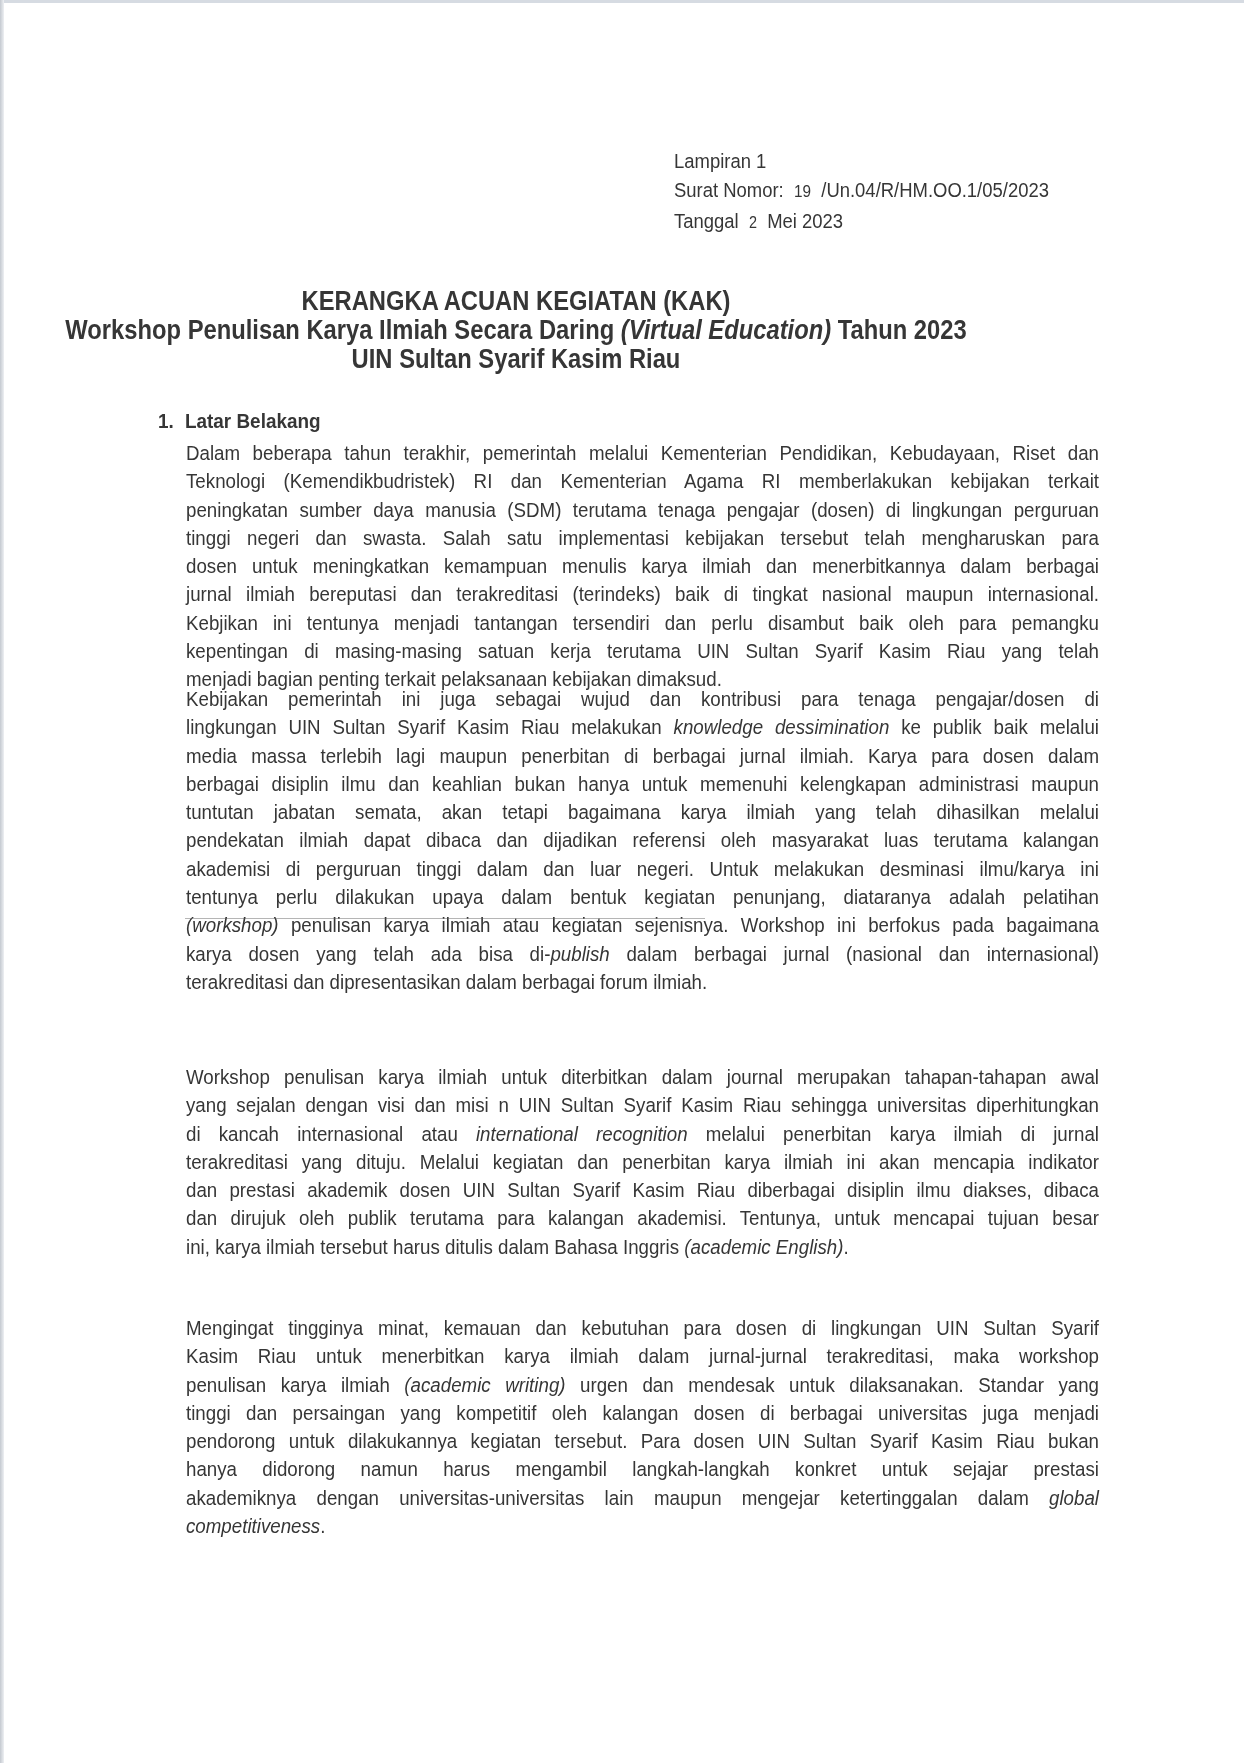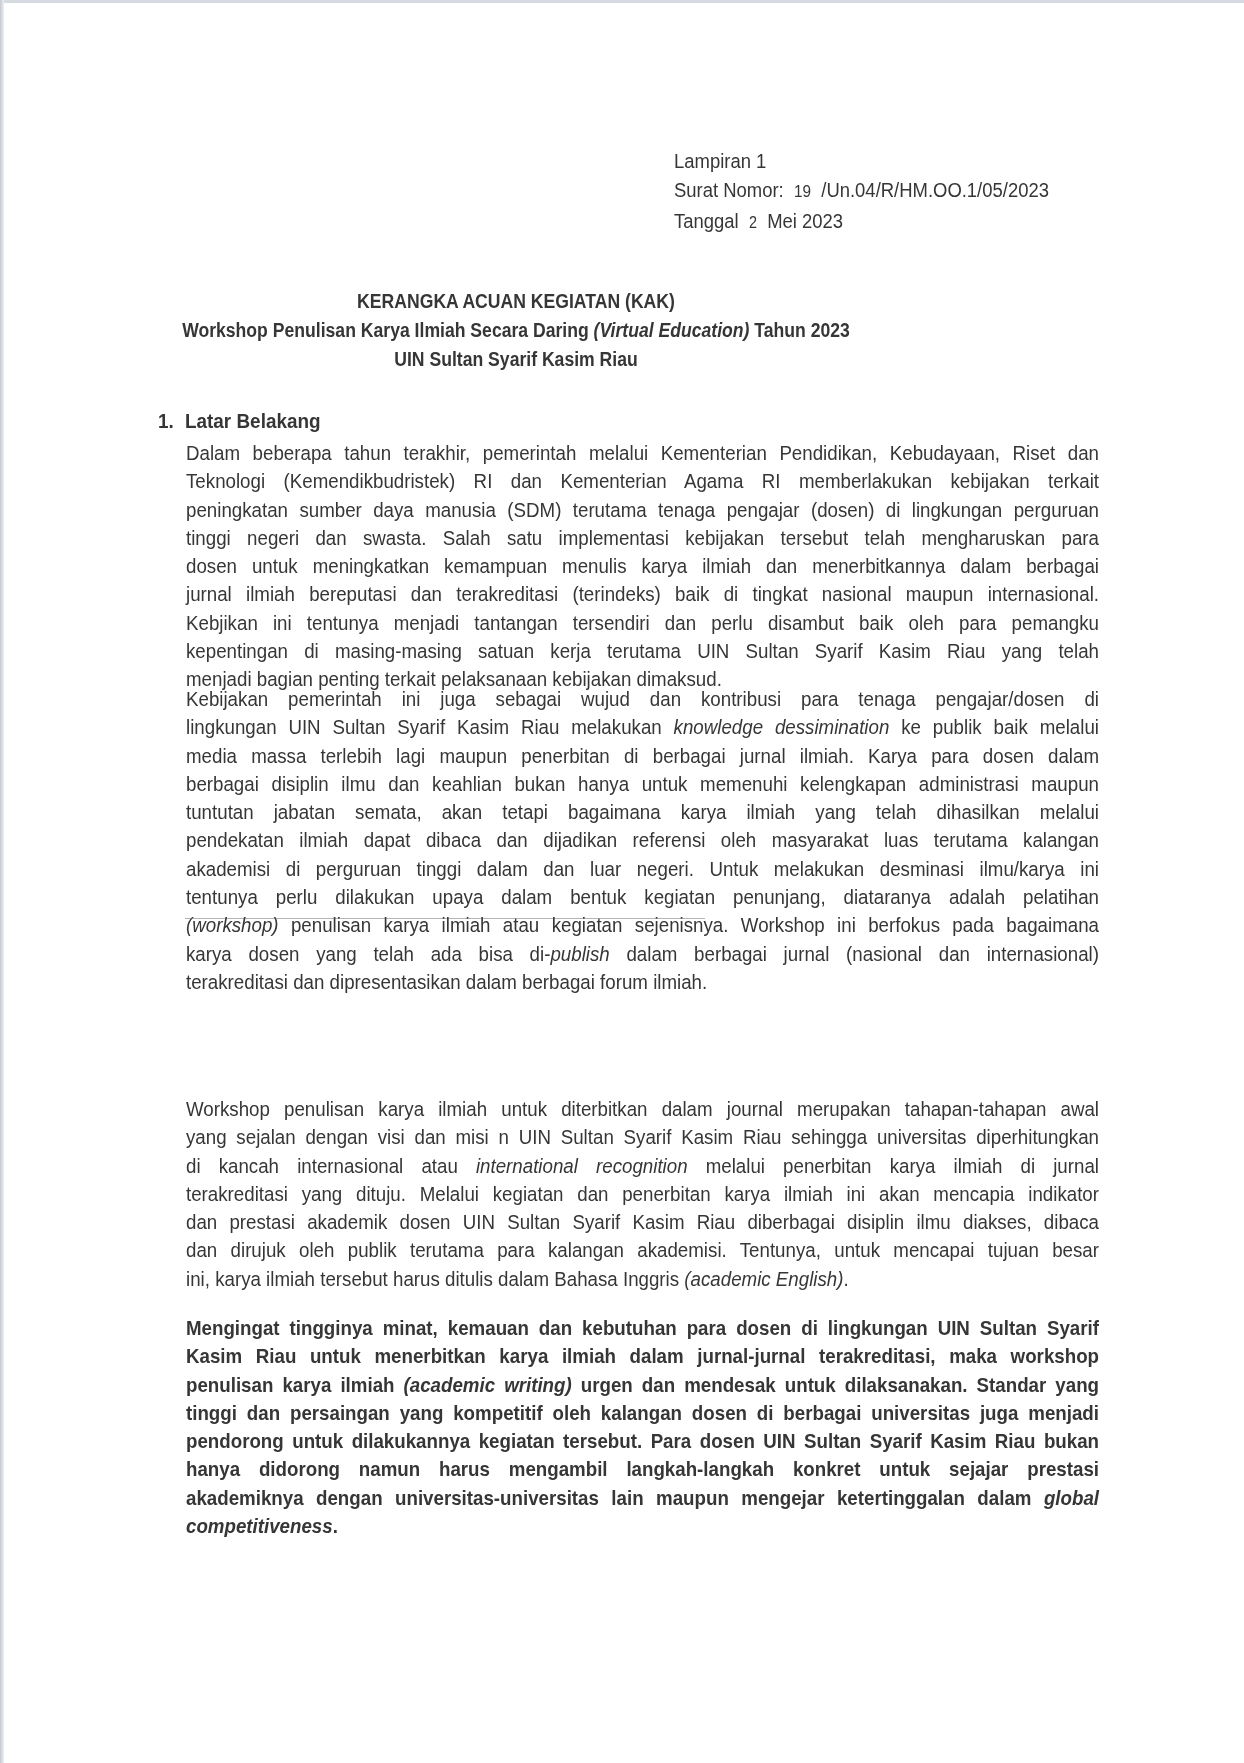--- a/index.html
+++ b/index.html
@@ -11,7 +11,7 @@
   .page-edge-left { position: absolute; left: 0; top: 0; width: 4px; height: 1763px; background: linear-gradient(to right, #c4c9d0, #eef0f3); }
   .scan-line { position: absolute; left: 185px; top: 918px; width: 520px; height: 1px; background: rgba(90,90,90,0.45); }
   .meta { position: absolute; left: 674px; top: 146px; font-size: 20.5px; line-height: 29px; transform: scaleX(0.9); transform-origin: left top; white-space: nowrap; }
-  .title-block { position: absolute; left: 0; width: 1032px; top: 287px; text-align: center; font-weight: bold; font-size: 20px; line-height: 29px; }
+  .title-block { position: absolute; left: 0; width: 1032px; top: 287px; text-align: center; font-weight: bold; font-size: 27px; line-height: 29px; }
   .title-block div { transform: scaleX(0.88); transform-origin: center top; white-space: nowrap; }
   .section-head { position: absolute; left: 158px; top: 406px; font-weight: bold; font-size: 21px; line-height: 29px; white-space: nowrap; transform: scaleX(0.9); transform-origin: left top; }
   .section-head .num { display: inline-block; width: 30px; }

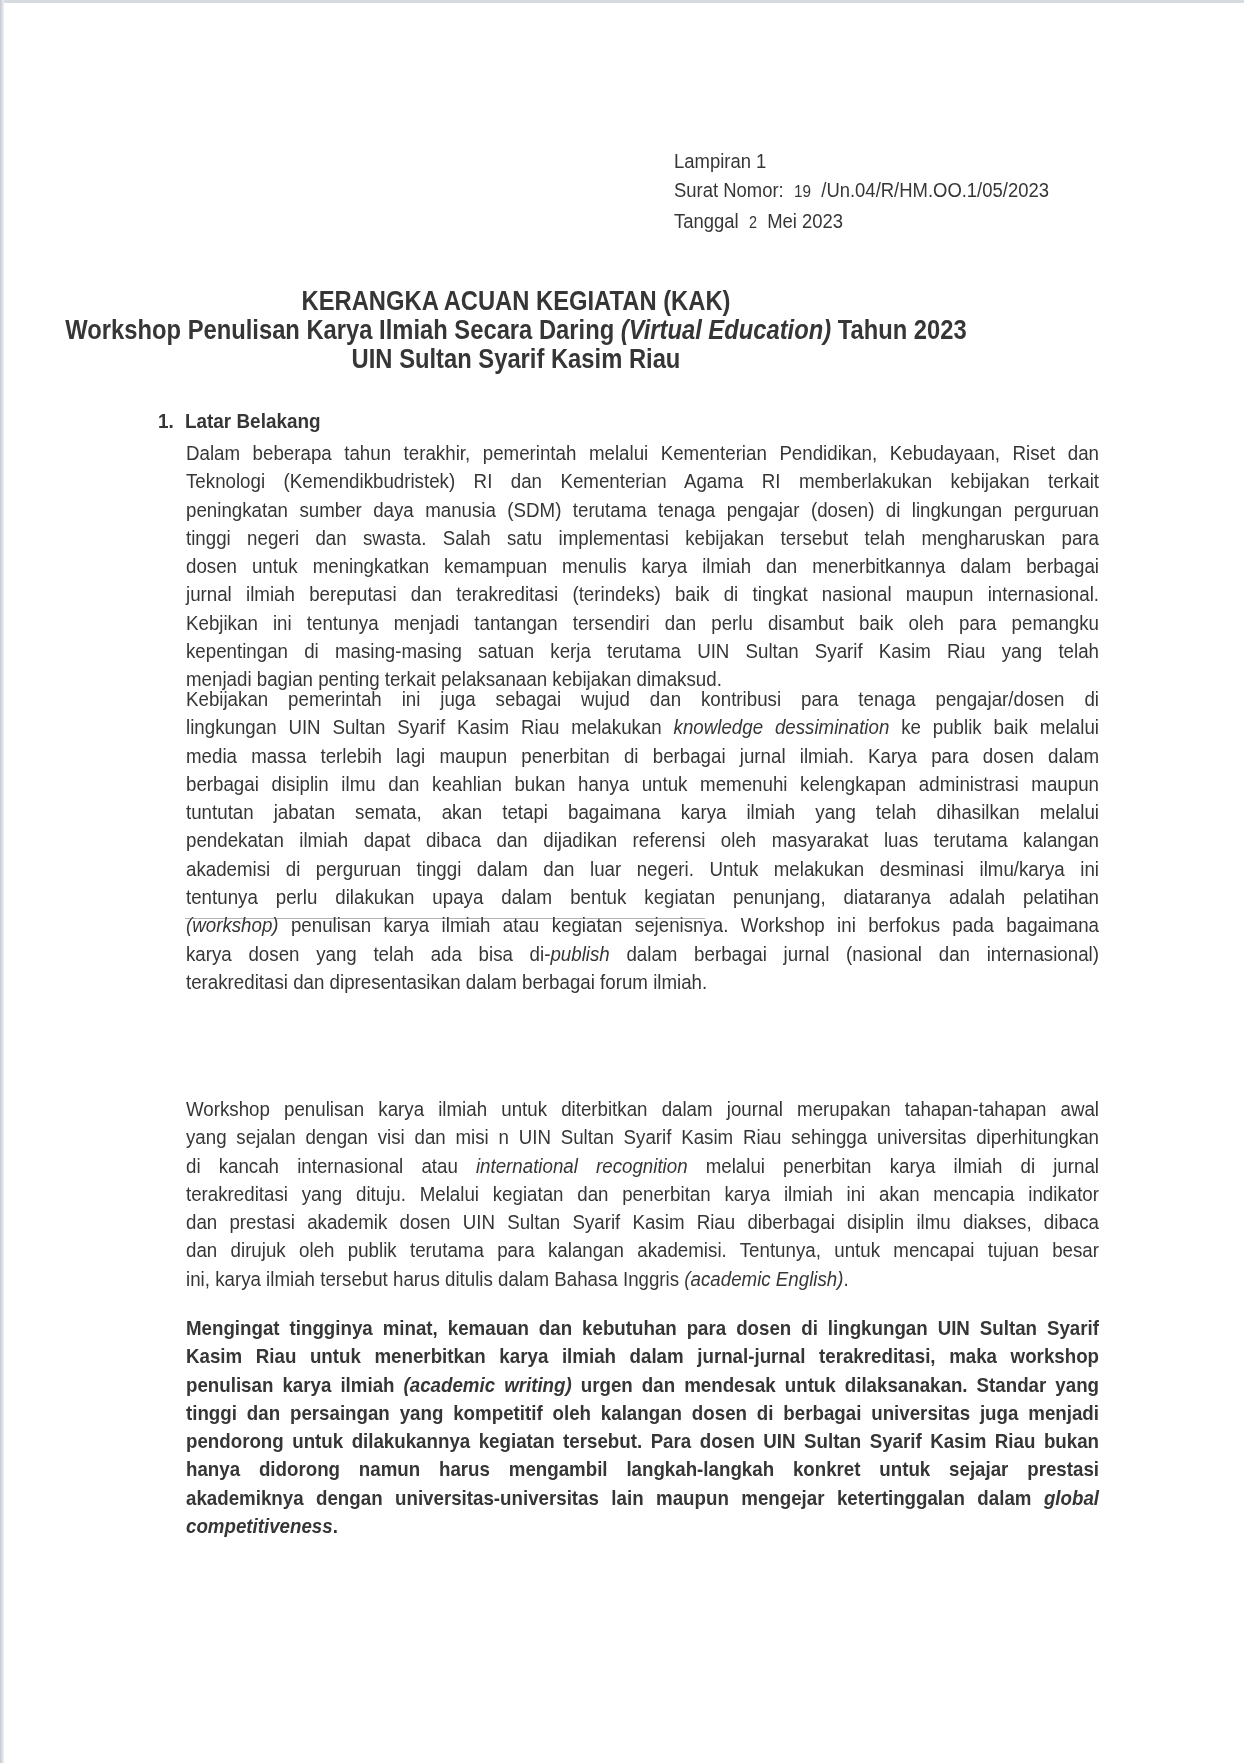--- a/index.html
+++ b/index.html
@@ -70,7 +70,7 @@
 
 <div class="scan-line"></div>
 
-<div class="para" style="top:1095px;">
+<div class="para" style="top:1063px;">
   <span class="line">Workshop penulisan karya ilmiah untuk diterbitkan dalam journal merupakan tahapan-tahapan awal</span>
   <span class="line">yang sejalan dengan visi dan misi n UIN Sultan Syarif Kasim Riau sehingga universitas diperhitungkan</span>
   <span class="line"><span>di kancah internasional atau </span><em>international recognition</em><span> melalui penerbitan karya ilmiah di jurnal</span></span>

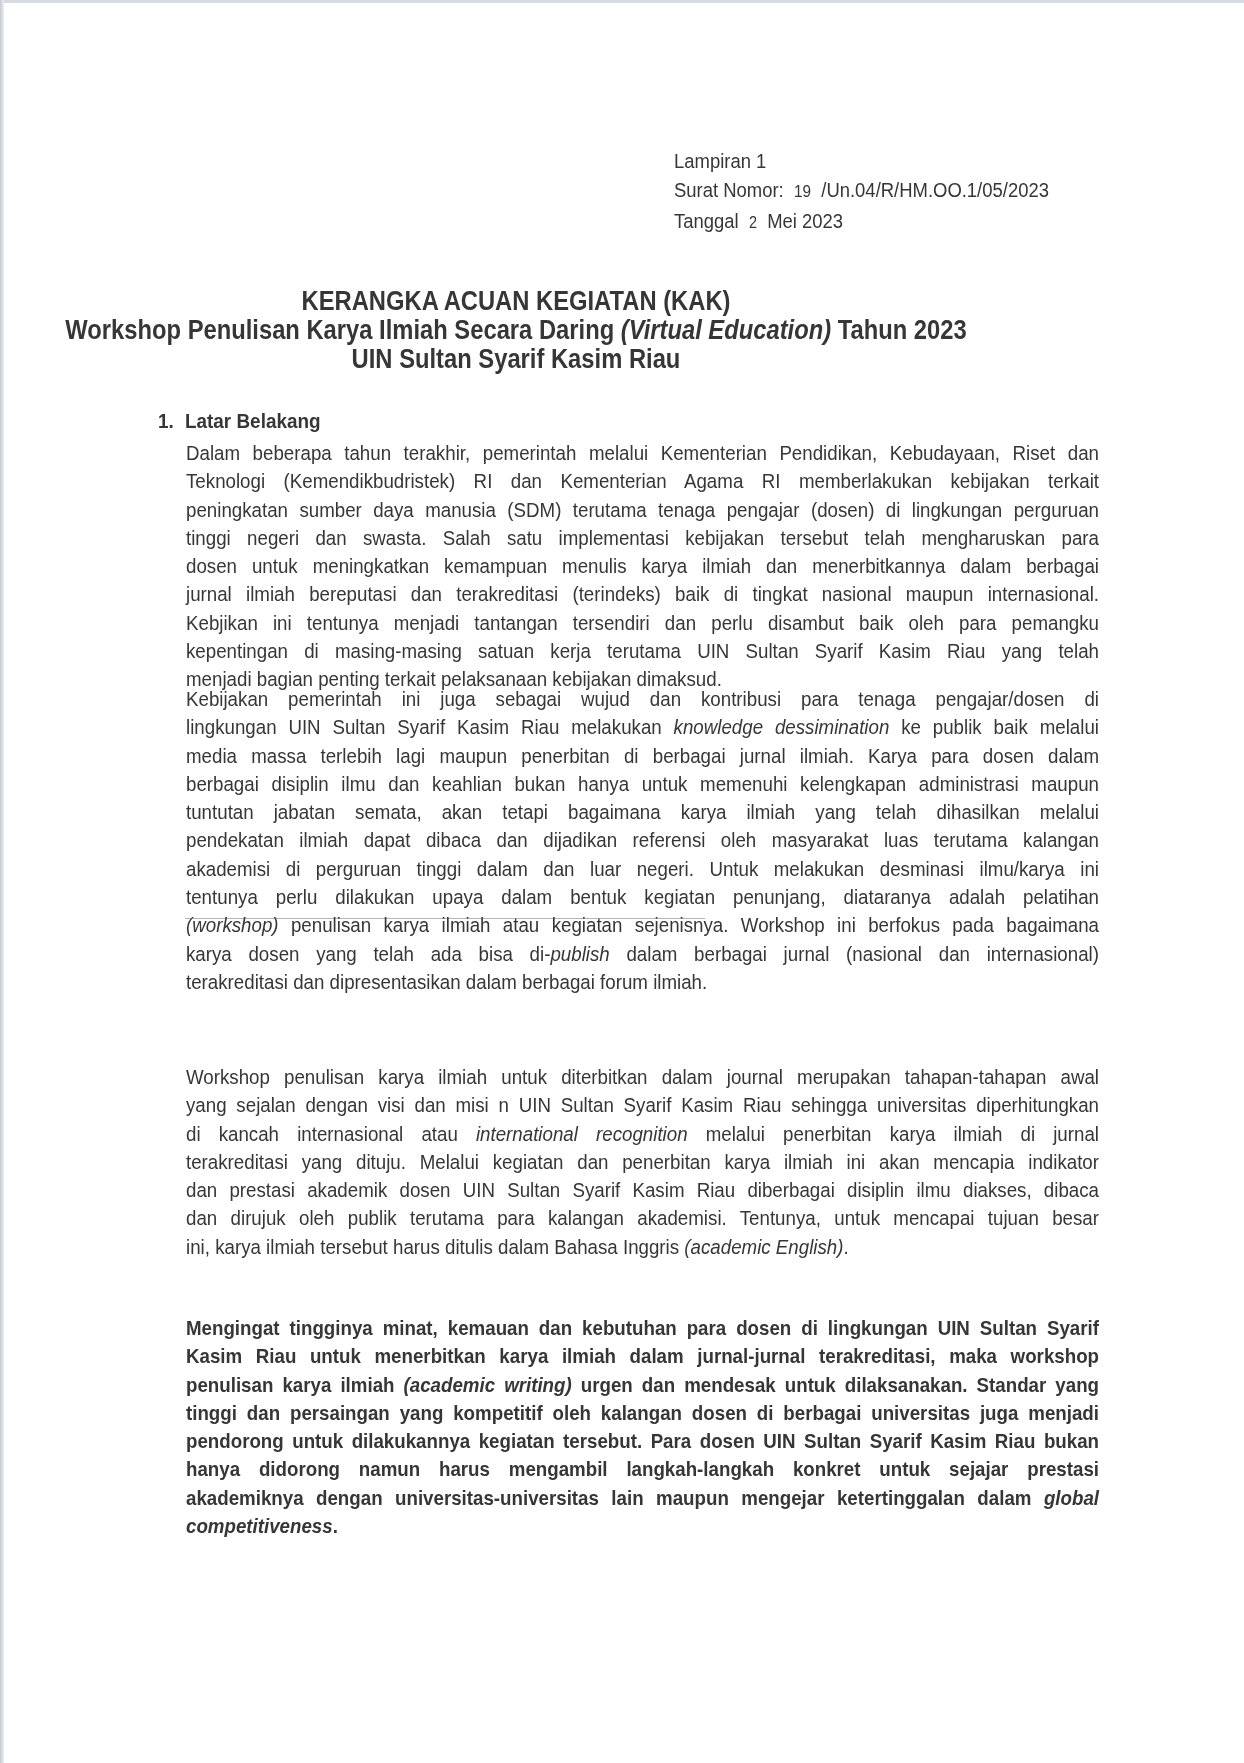--- a/index.html
+++ b/index.html
@@ -80,7 +80,7 @@
   <span class="line last"><span>ini, karya ilmiah tersebut harus ditulis dalam Bahasa Inggris </span><em>(academic English)</em><span>.</span></span>
 </div>
 
-<div class="para" style="top:1314px;font-weight:bold;">
+<div class="para" style="top:1314px;">
   <span class="line">Mengingat tingginya minat, kemauan dan kebutuhan para dosen di lingkungan UIN Sultan Syarif</span>
   <span class="line">Kasim Riau untuk menerbitkan karya ilmiah dalam jurnal-jurnal terakreditasi, maka workshop</span>
   <span class="line"><span>penulisan karya ilmiah </span><em>(academic writing)</em><span> urgen dan mendesak untuk dilaksanakan. Standar yang</span></span>

